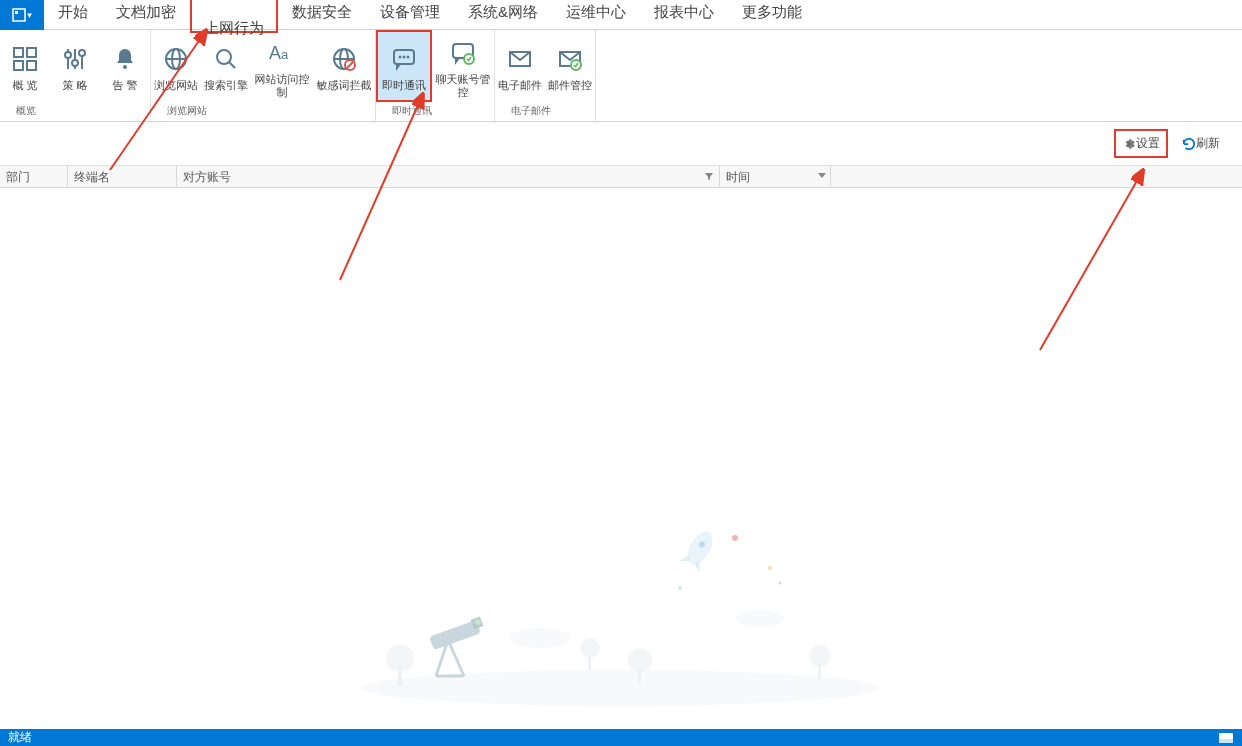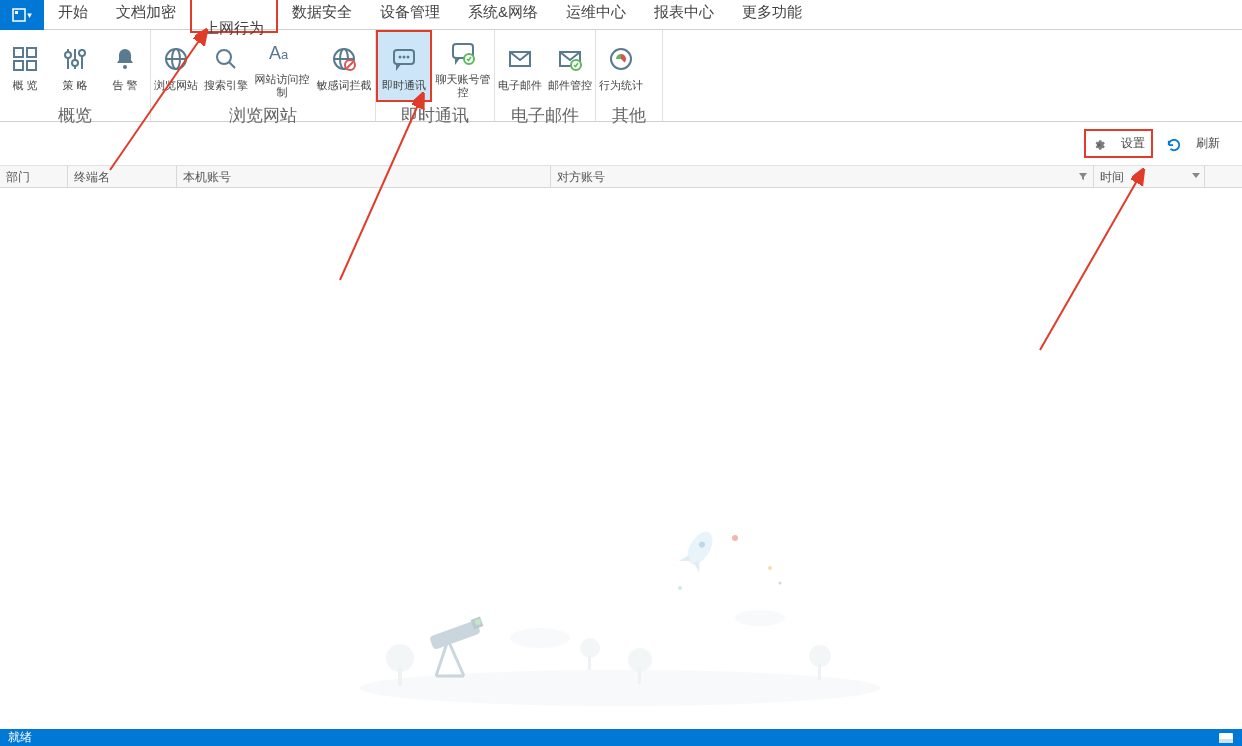--- a/index.html
+++ b/index.html
@@ -204,21 +204,6 @@
         </div>
       </div>
       <div class="ribbon-group-label">电子邮件</div>
-    </div>
-    <div class="ribbon-group">
-      <div class="ribbon-group-items">
-        <div class="ribbon-btn">
-          <div class="icon">
-            <svg width="28" height="28" viewBox="0 0 28 28">
-              <circle cx="14" cy="14" r="10" fill="none" stroke="#5a7a90" stroke-width="2"></circle>
-              <path d="M9 14a5 5 0 015-5v5z" fill="#5cb85c"></path>
-              <path d="M14 9a5 5 0 013.5 8.5L14 14z" fill="#d9534f"></path>
-            </svg>
-          </div>
-          <div class="lbl">行为统计</div>
-        </div>
-      </div>
-      <div class="ribbon-group-label">其他</div>
     </div>
   </div>
 

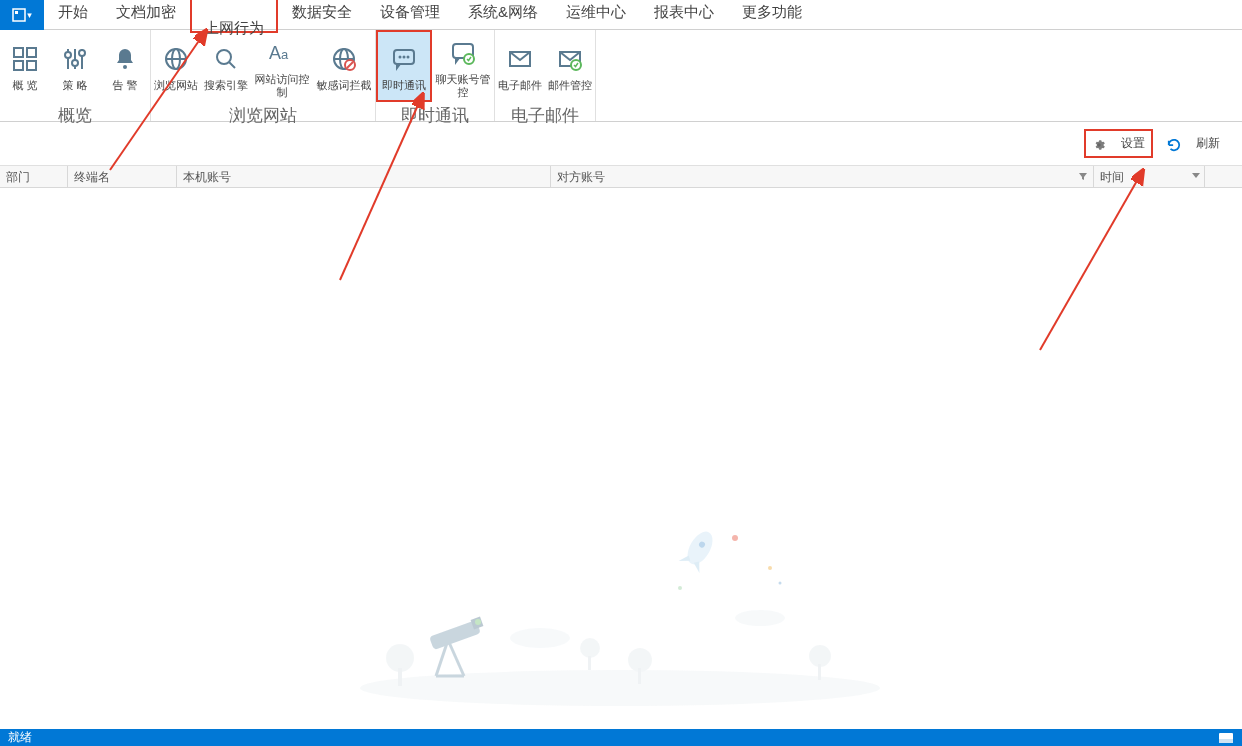--- a/index.html
+++ b/index.html
@@ -15,7 +15,7 @@
 .ribbon { display: flex; height: 92px; background: #fff; border-bottom: 1px solid #d0d0d0; }
 .ribbon-group { display: flex; flex-direction: column; border-right: 1px solid #e0e0e0; }
 .ribbon-group-items { display: flex; flex: 1; }
-.ribbon-group-label { text-align: center; font-size: 17px; color: #666; padding: 2px 16px 4px; }
+.ribbon-group-label { text-align: left; font-size: 10px; color: #666; padding: 2px 16px 4px; }
 .ribbon-btn { display: flex; flex-direction: column; align-items: center; justify-content: center; width: 50px; height: 72px; cursor: pointer; padding-top: 4px; }
 .ribbon-btn .icon { width: 32px; height: 32px; display: flex; align-items: center; justify-content: center; }
 .ribbon-btn .lbl { font-size: 11px; color: #444; margin-top: 4px; text-align: center; line-height: 1.2; }

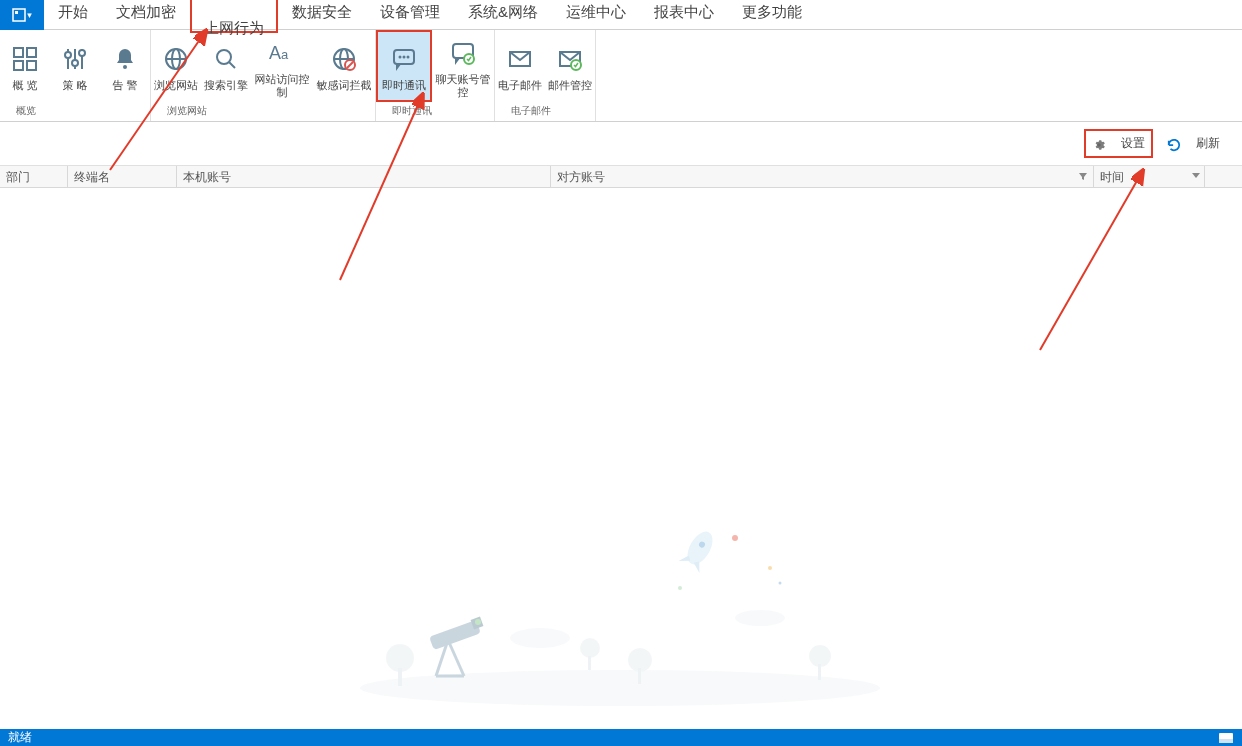--- a/index.html
+++ b/index.html
@@ -24,7 +24,7 @@
 
 
 .toolbar-row { height: 44px; border-bottom: 1px solid #e0e0e0; display: flex; justify-content: flex-end; align-items: center; padding-right: 18px; gap: 10px; }
-.tool-btn { display: flex; align-items: flex-end; gap: 15px; cursor: pointer; font-size: 12px; color: #444; padding: 2px 4px; }
+.tool-btn { display: flex; align-items: center; gap: 0; cursor: pointer; font-size: 12px; color: #444; padding: 2px 4px; }
 .tool-btn.highlighted { border: 2px solid #e13b2a; padding: 4px 6px; }
 
 

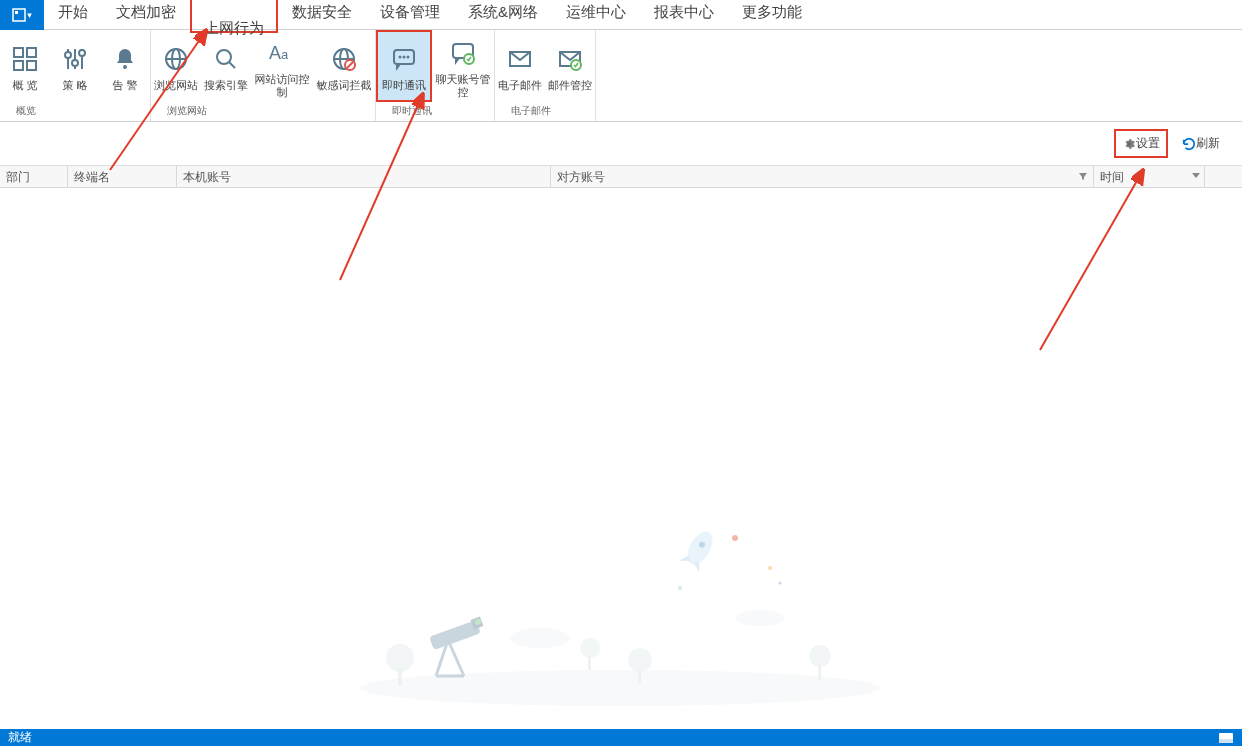--- a/index.html
+++ b/index.html
@@ -230,7 +230,6 @@
 <div class="col-headers">
   <div class="col-h" style="width:68px">部门</div>
   <div class="col-h" style="width:109px">终端名</div>
-  <div class="col-h" style="width:374px">本机账号</div>
   <div class="col-h" style="width:543px">
     <span>对方账号</span>
     <span class="dd" style="right:6px;">

